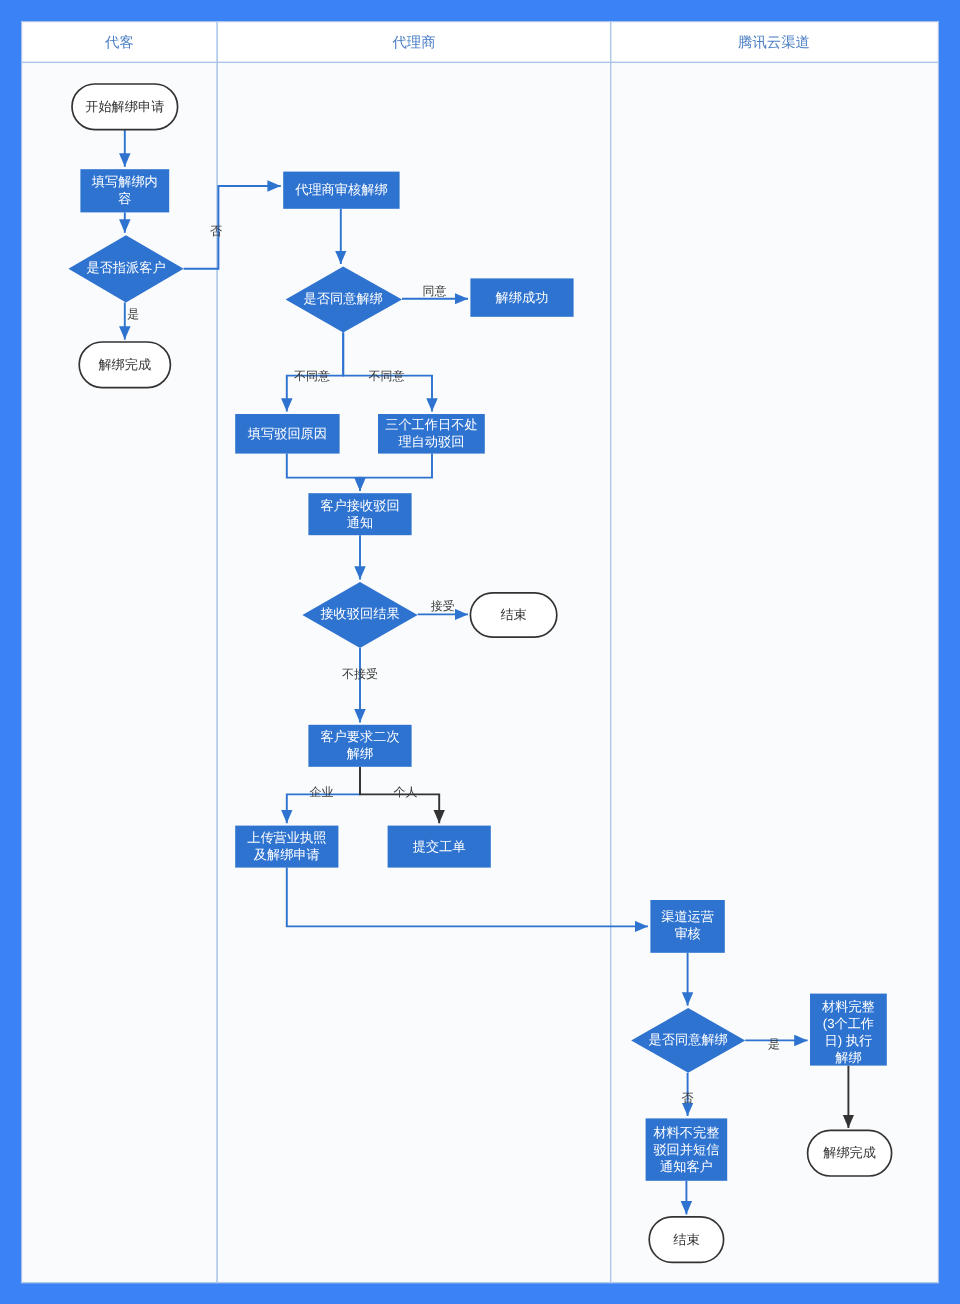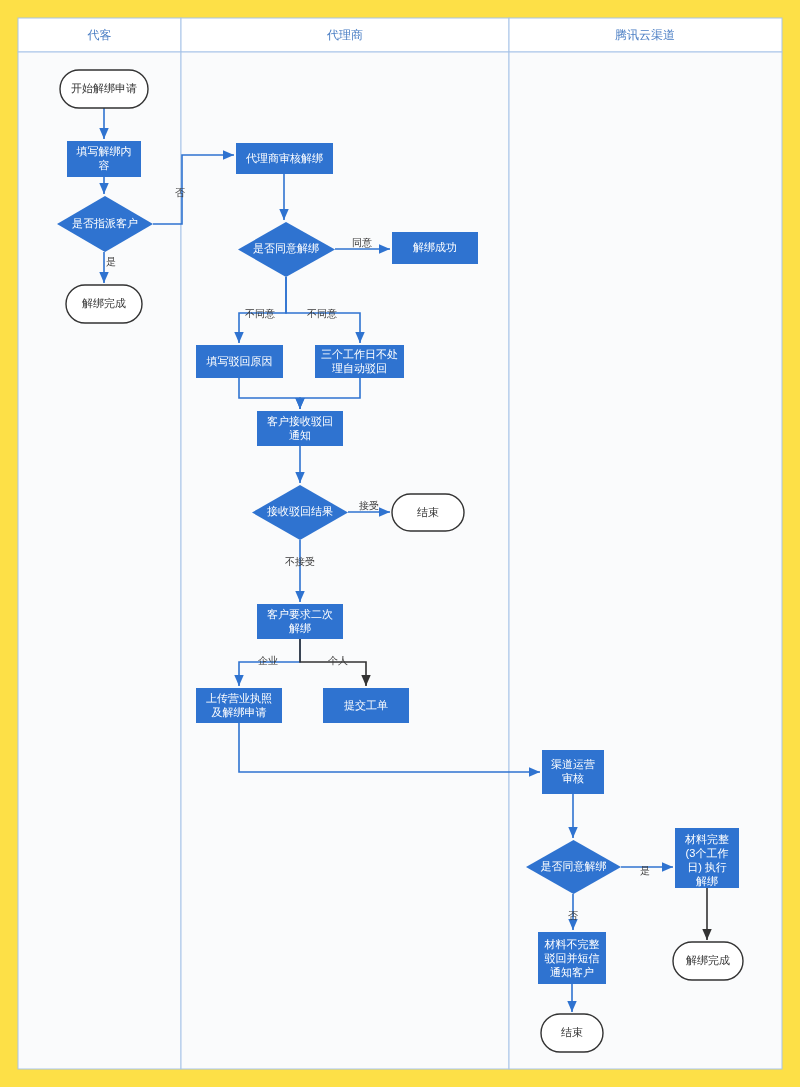--- a/index.html
+++ b/index.html
@@ -4,7 +4,7 @@
 <style>
   html,body{margin:0;padding:0;background:#ffffff;}
   body{font-family:"Liberation Sans","DejaVu Sans",sans-serif;}
-  #page{position:relative;width:800px;height:1087px;background:#fde047;overflow:hidden;}
+  #page{position:relative;width:800px;height:1087px;background:#3b82f6;overflow:hidden;}
   svg#flow{position:absolute;left:0;top:0;width:800px;height:1087px;}
   .lane-header-text{font-size:12px;fill:#4a7ec4;}
   .node-label{font-size:11px;fill:#ffffff;}

